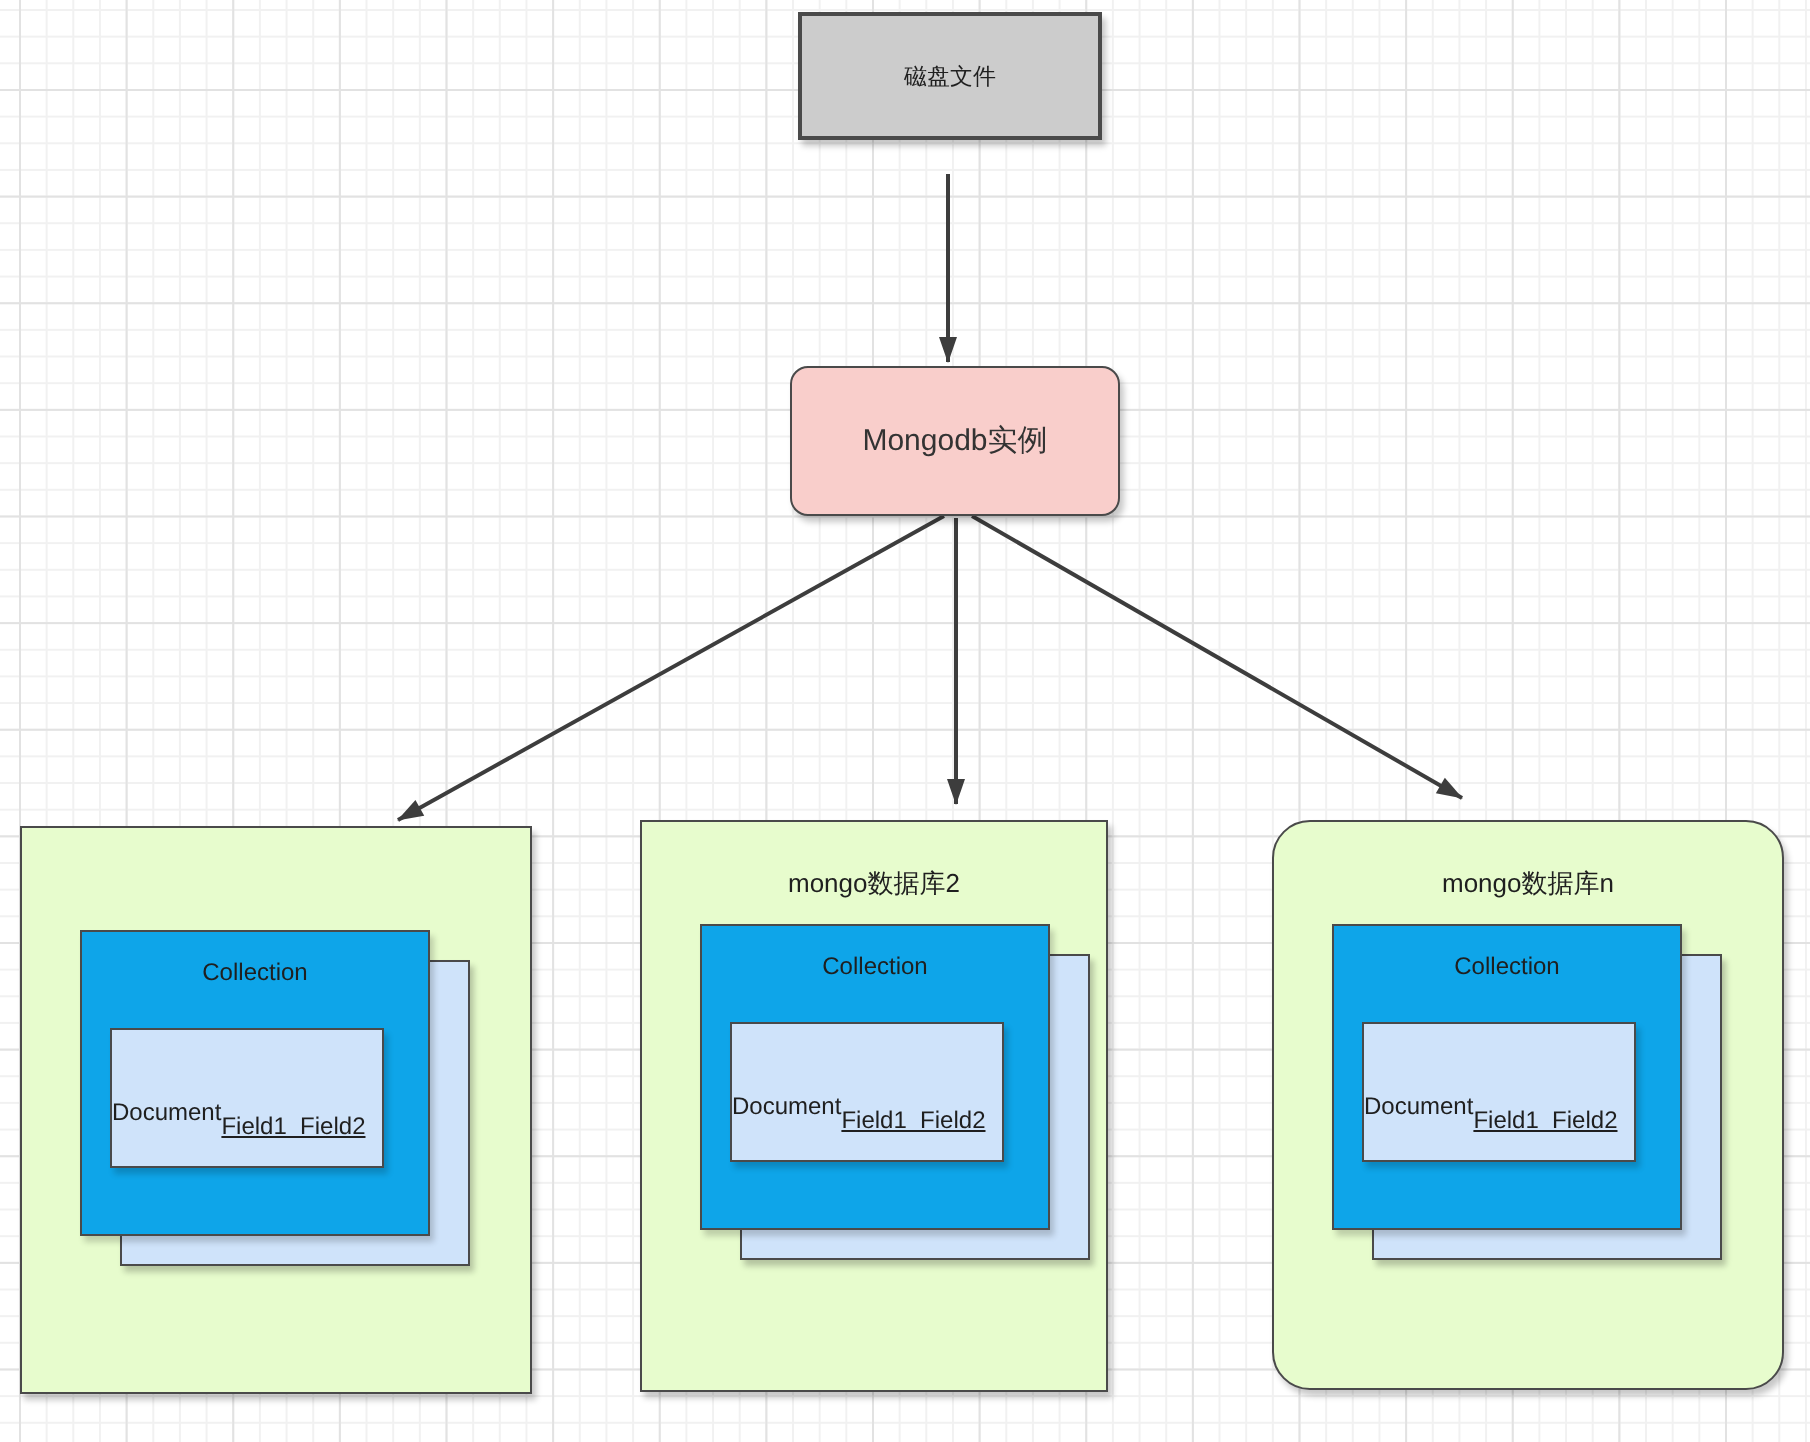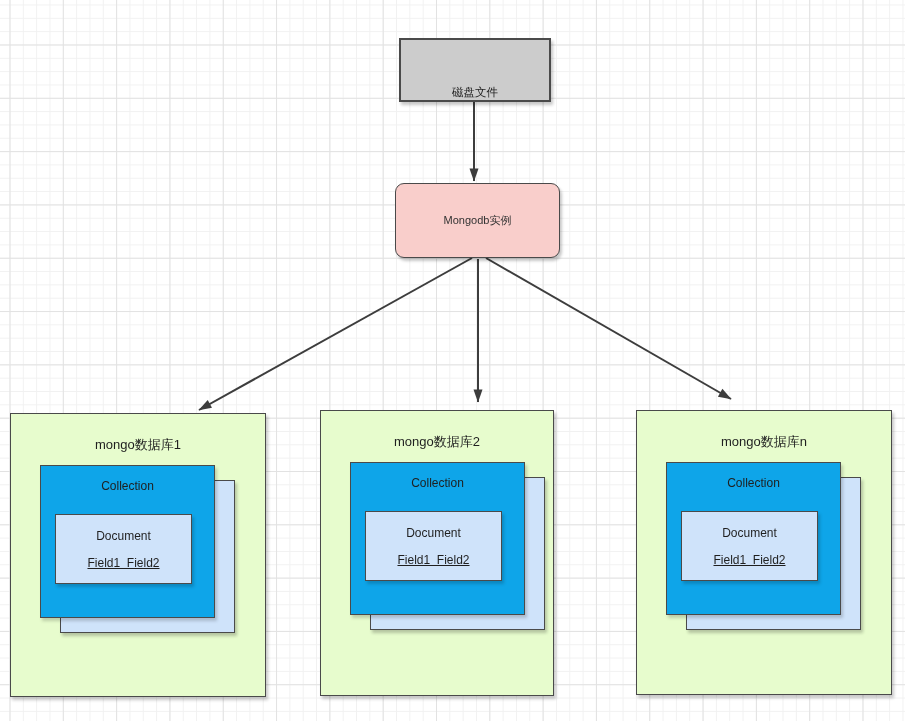--- a/index.html
+++ b/index.html
@@ -33,10 +33,10 @@
     color:#1f1f1f;
   }
   .disk-file {
-    left:399px; top:38px; width:152px; height:64px;
+    left:399px; top:6px; width:152px; height:64px;
     background:#cccccc;
     border-width:2.5px;
-    display:flex; align-items:flex-end; justify-content:center;
+    display:flex; align-items:center; justify-content:center;
     font-size:11.5px;
   }
   .instance {

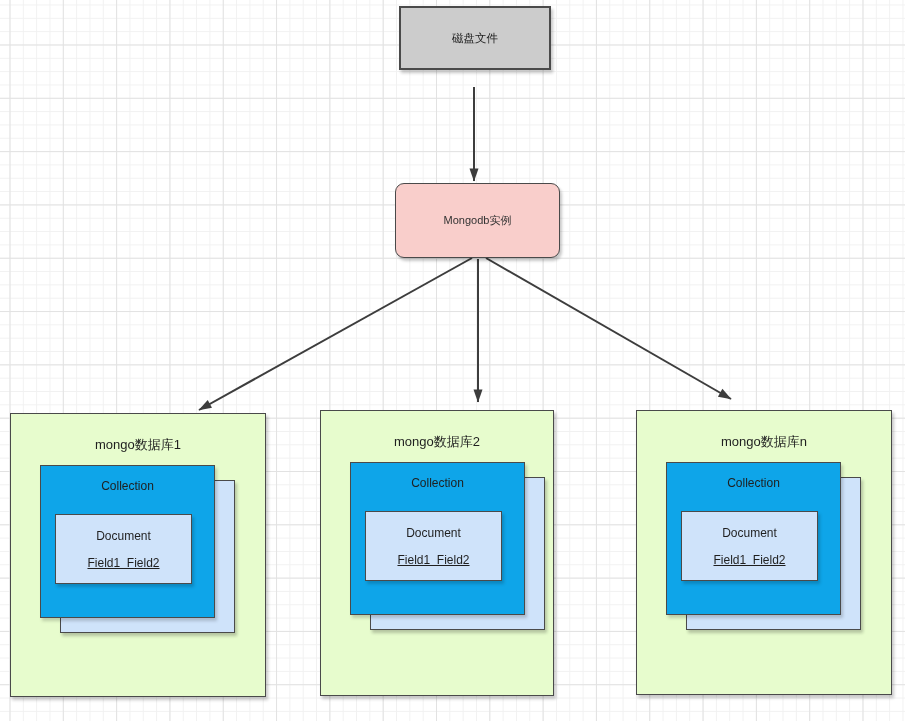--- a/index.html
+++ b/index.html
@@ -44,7 +44,7 @@
     background:#f9cecb;
     border-radius:9px;
     display:flex; align-items:center; justify-content:center;
-    font-size:11px; color:#333333;
+    font-size:15px; color:#333333;
   }
   .db {
     position:absolute;

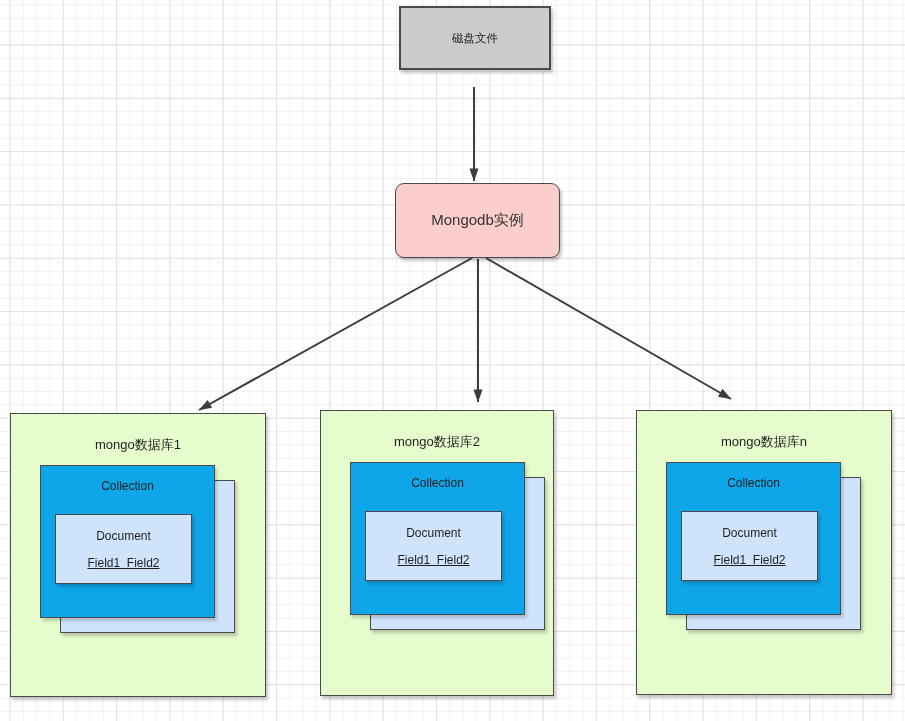--- a/index.html
+++ b/index.html
@@ -120,7 +120,6 @@
   </div>
 
   <div class="db" style="left:10px; top:413px; width:256px; height:284px;">
-    <div class="db-title">mongo数据库1</div>
     <div class="coll-back"></div>
     <div class="coll">
       <div class="coll-title">Collection</div>

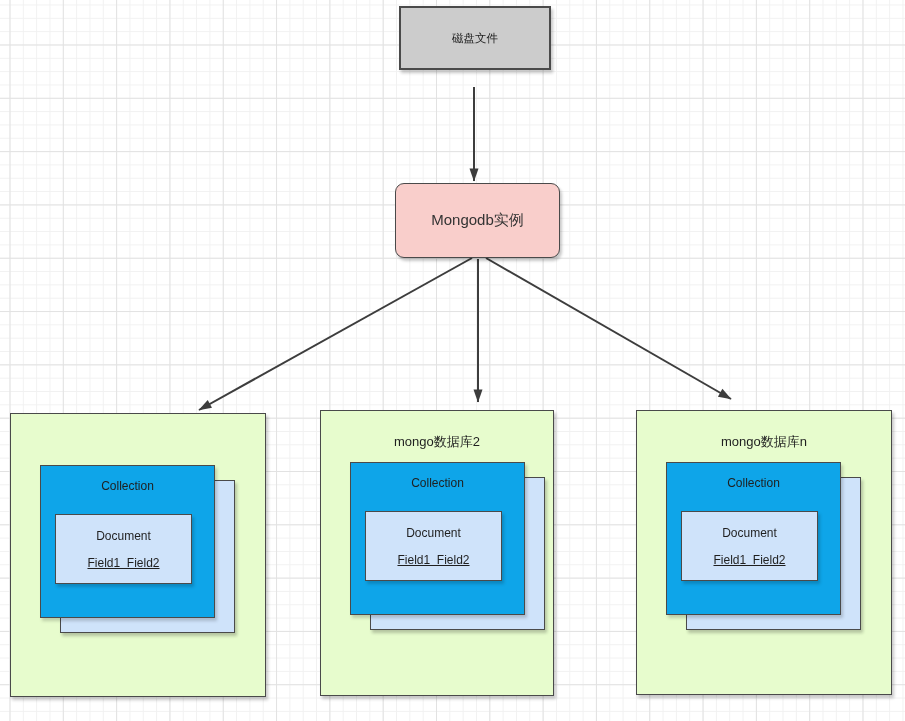--- a/index.html
+++ b/index.html
@@ -142,7 +142,7 @@
     </div>
   </div>
 
-  <div class="db" style="left:636px; top:410px; width:256px; height:285px;">
+  <div class="db" style="left:636px; top:410px; width:256px; height:285px;border-radius:19px;">
     <div class="db-title">mongo数据库n</div>
     <div class="coll-back"></div>
     <div class="coll">

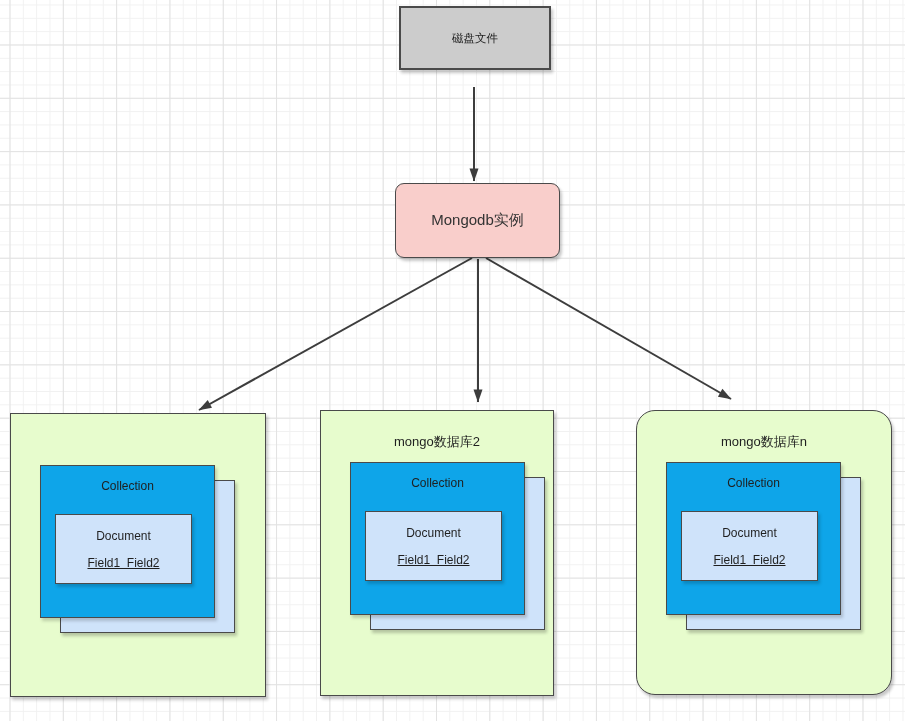--- a/index.html
+++ b/index.html
@@ -77,7 +77,7 @@
     box-sizing:border-box;
     background:#cfe3fa; border:1.5px solid #4a4a4a;
     box-shadow:2px 3px 3px rgba(0,0,0,0.18);
-    display:flex; flex-direction:column; align-items:center;
+    display:flex; flex-direction:row; align-items:center;
     padding-top:14px;
     font-size:12px; color:#1f1f1f;
   }

